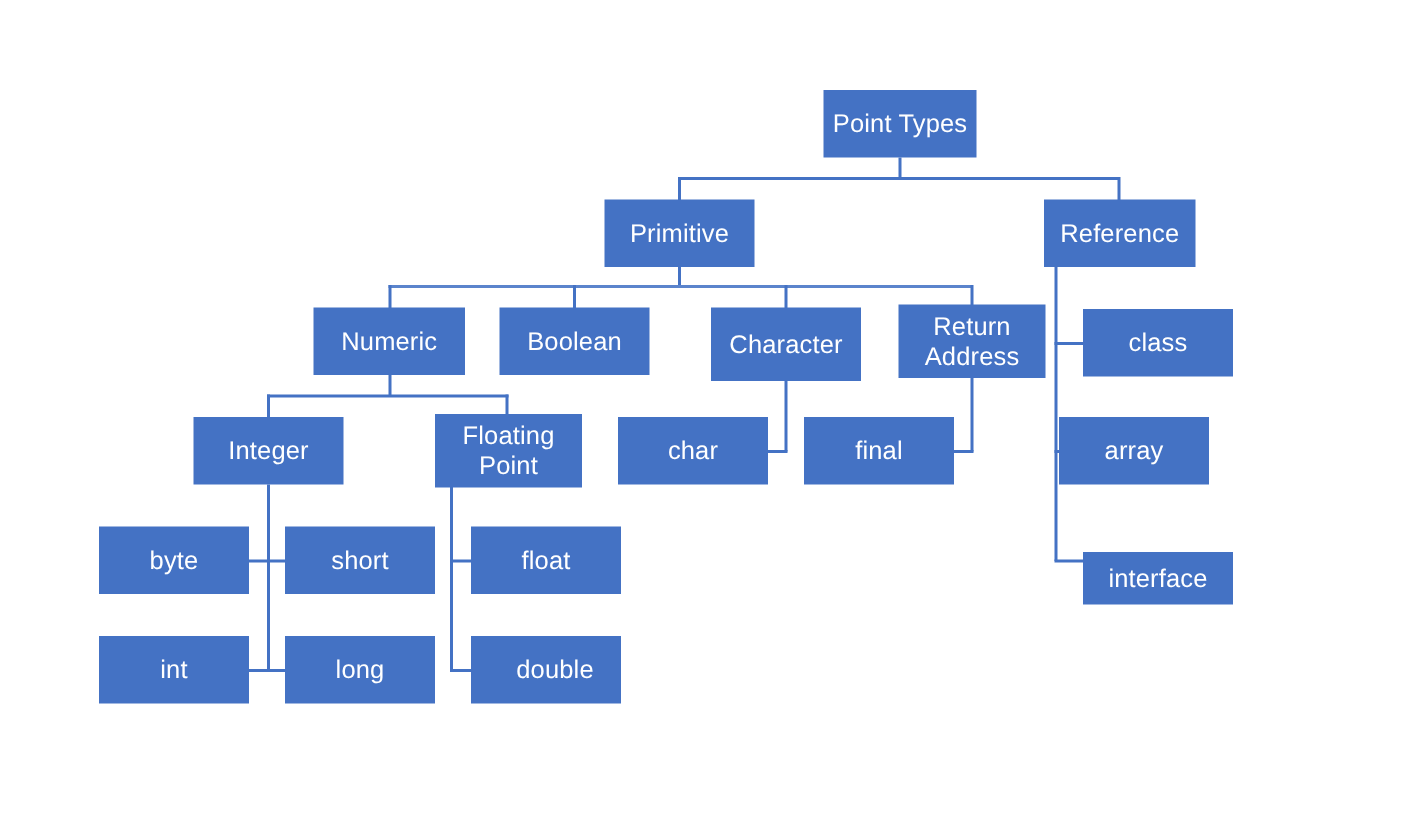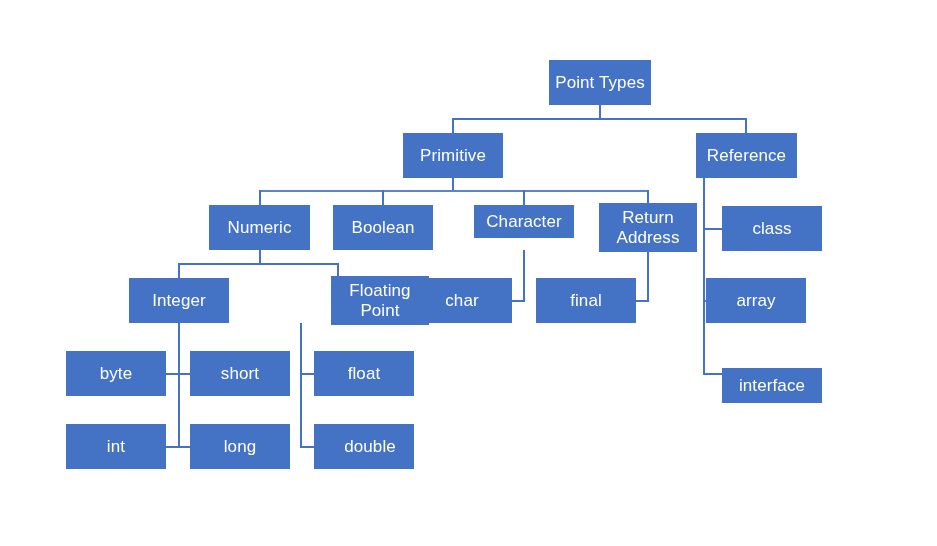--- a/index.html
+++ b/index.html
@@ -93,7 +93,7 @@
 
   <div class="node" style="left:333px; top:205px; width:100px; height:45px;">Boolean</div>
 
-  <div class="node" style="left:474px; top:205px; width:100px; height:33px;">Character</div>
+  <div class="node" style="left:474px; top:205px; width:100px; height:49px;">Character</div>
 
   <div class="node" style="left:599px; top:203px; width:98px; height:49px;">Return
 Address</div>

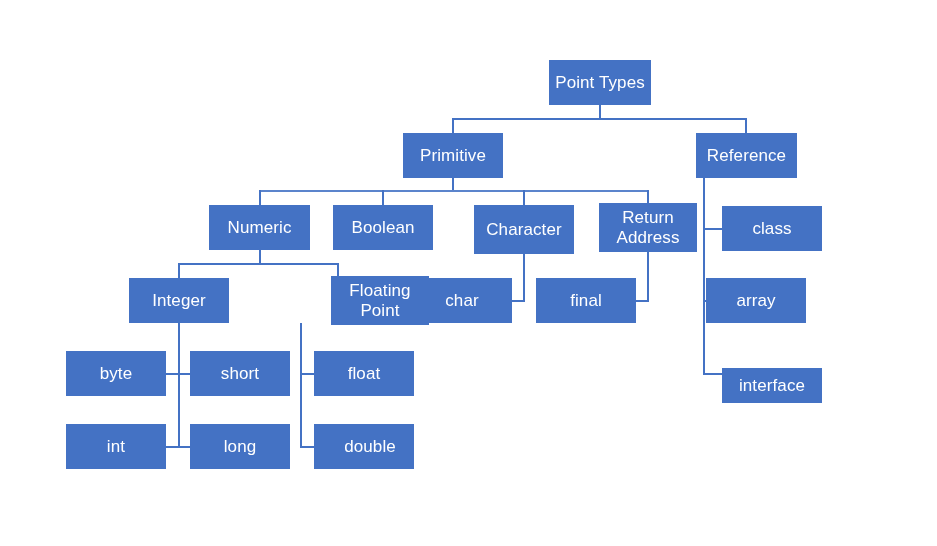--- a/index.html
+++ b/index.html
@@ -100,7 +100,7 @@
 
   <div class="node" style="left:129px; top:278px; width:100px; height:45px;">Integer</div>
 
-  <div class="node" style="left:290px; top:276px; width:98px; height:49px;margin-left:41px;">Floating
+  <div class="node" style="left:290px; top:276px; width:98px; height:49px;">Floating
 Point</div>
 
   <div class="node" style="left:412px; top:278px; width:100px; height:45px;">char</div>

